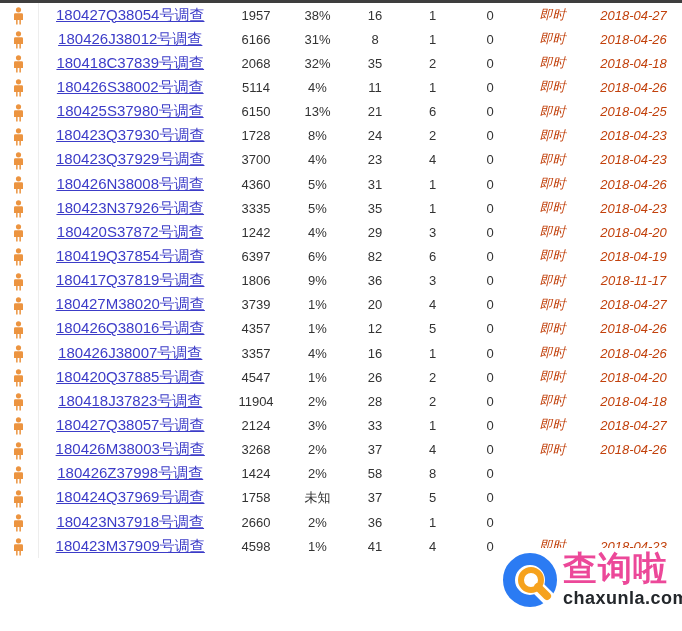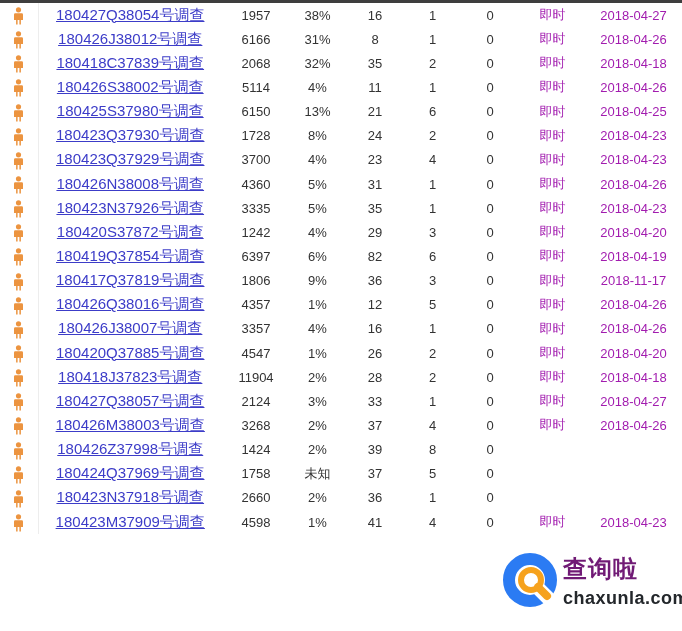--- a/index.html
+++ b/index.html
@@ -10,7 +10,7 @@
   td.c-icon{border-right:1px solid #ededed;}
   td.c-icon svg{display:block;margin:2px auto 0 auto;}
   a.survey-link{color:#3c3cc8;text-decoration:underline;font-size:15px;cursor:pointer;}
-  td.c-mode,td.c-date{color:#a21caf;}
+  td.c-mode,td.c-date{color:#c2410c;font-style:italic;}
   .watermark{position:absolute;left:502px;top:545px;width:180px;height:68px;background:#fff;display:flex;align-items:flex-start;}
   .wm-logo{flex:0 0 auto;margin-top:4px;}
   .wm-text{margin-left:3px;display:flex;flex-direction:column;align-items:flex-start;}

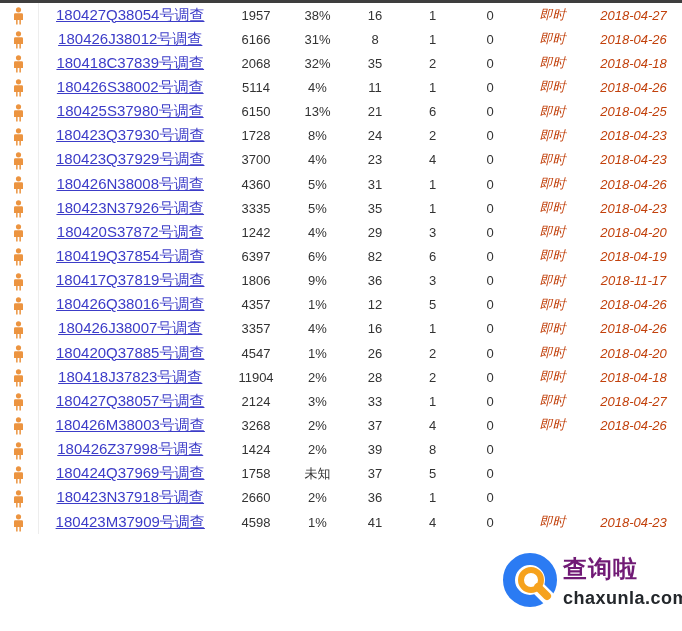--- a/index.html
+++ b/index.html
@@ -313,6 +313,28 @@
           <td class="c-date">2018-11-17</td>
         </tr>
 
+        <tr>
+          <td class="c-icon">
+            <span>
+              <svg width="11" height="18" viewBox="0 0 11 18">
+                <g fill="#ec9440">
+                  <circle cx="5.5" cy="2.8" r="2.6"></circle>
+                  <path d="M2.2,6.2 h6.6 c0.8,0 1.2,0.7 1.2,1.6 v5.2 h-2.1 v4.6 h-1.5 v-4.6 h-1.8 v4.6 H3.1 v-4.6 H1 V7.8 c0,-0.9 0.4,-1.6 1.2,-1.6 z"></path>
+                </g>
+              </svg>
+            </span>
+          </td>
+          <td class="c-link">
+            <a class="survey-link">180427M38020号调查</a>
+          </td>
+          <td class="c-num">3739</td>
+          <td class="c-num">1%</td>
+          <td class="c-num">20</td>
+          <td class="c-num">4</td>
+          <td class="c-num">0</td>
+          <td class="c-mode">即时</td>
+          <td class="c-date">2018-04-27</td>
+        </tr>
 
         <tr>
           <td class="c-icon">

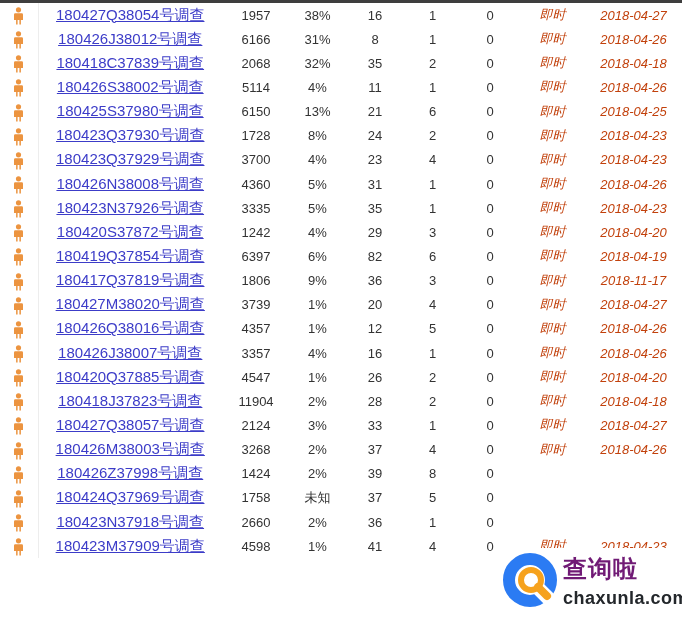--- a/index.html
+++ b/index.html
@@ -492,7 +492,7 @@
           </td>
           <td class="c-num">1424</td>
           <td class="c-num">2%</td>
-          <td class="c-num">39</td>
+          <td class="c-num">58</td>
           <td class="c-num">8</td>
           <td class="c-num">0</td>
           <td class="c-mode"></td>

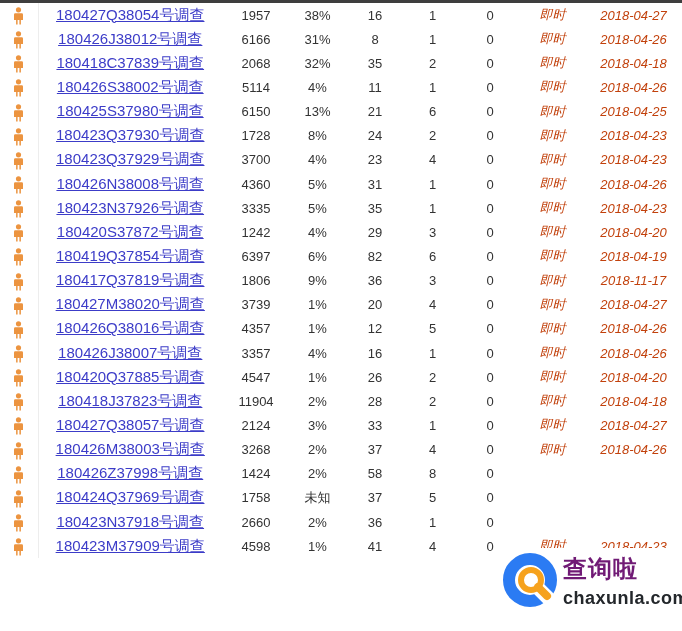--- a/index.html
+++ b/index.html
@@ -14,7 +14,7 @@
   .watermark{position:absolute;left:502px;top:545px;width:180px;height:68px;background:#fff;display:flex;align-items:flex-start;}
   .wm-logo{flex:0 0 auto;margin-top:4px;}
   .wm-text{margin-left:3px;display:flex;flex-direction:column;align-items:flex-start;}
-  .wm-brand{font-family:"Liberation Serif",serif;font-weight:bold;font-size:24px;line-height:42px;color:#701a75;letter-spacing:1px;white-space:nowrap;}
+  .wm-brand{font-family:"Liberation Serif",serif;font-weight:bold;font-size:34px;line-height:42px;color:#ec4899;letter-spacing:1px;white-space:nowrap;}
   .wm-domain{font-size:18px;line-height:20px;color:#23272b;font-weight:bold;letter-spacing:0.5px;margin-top:-2px;}
 </style>
 </head>

